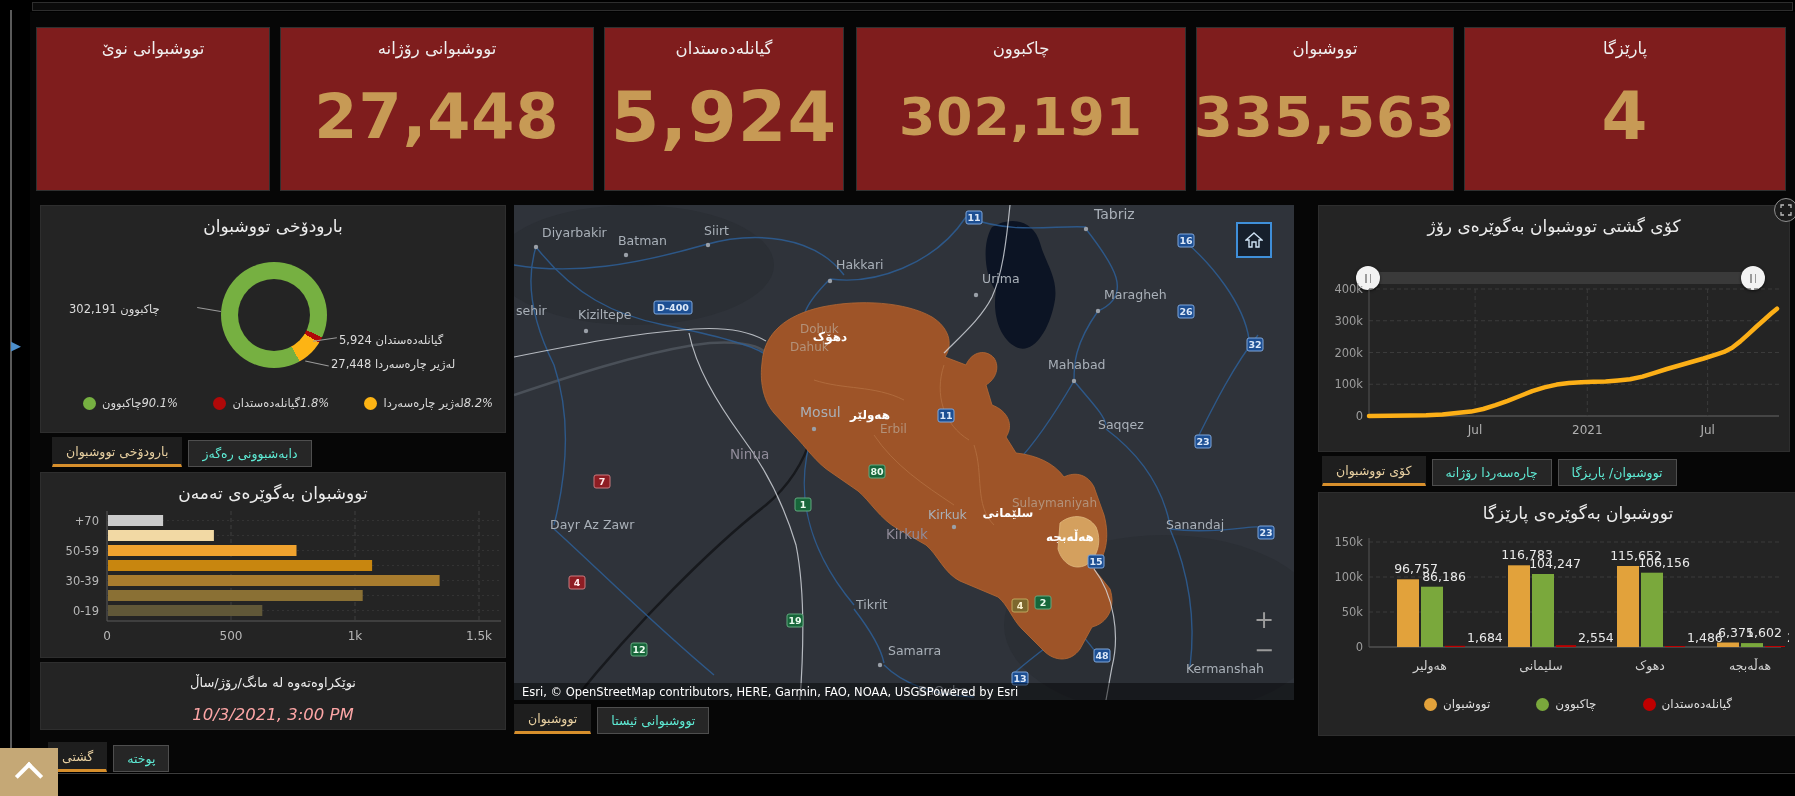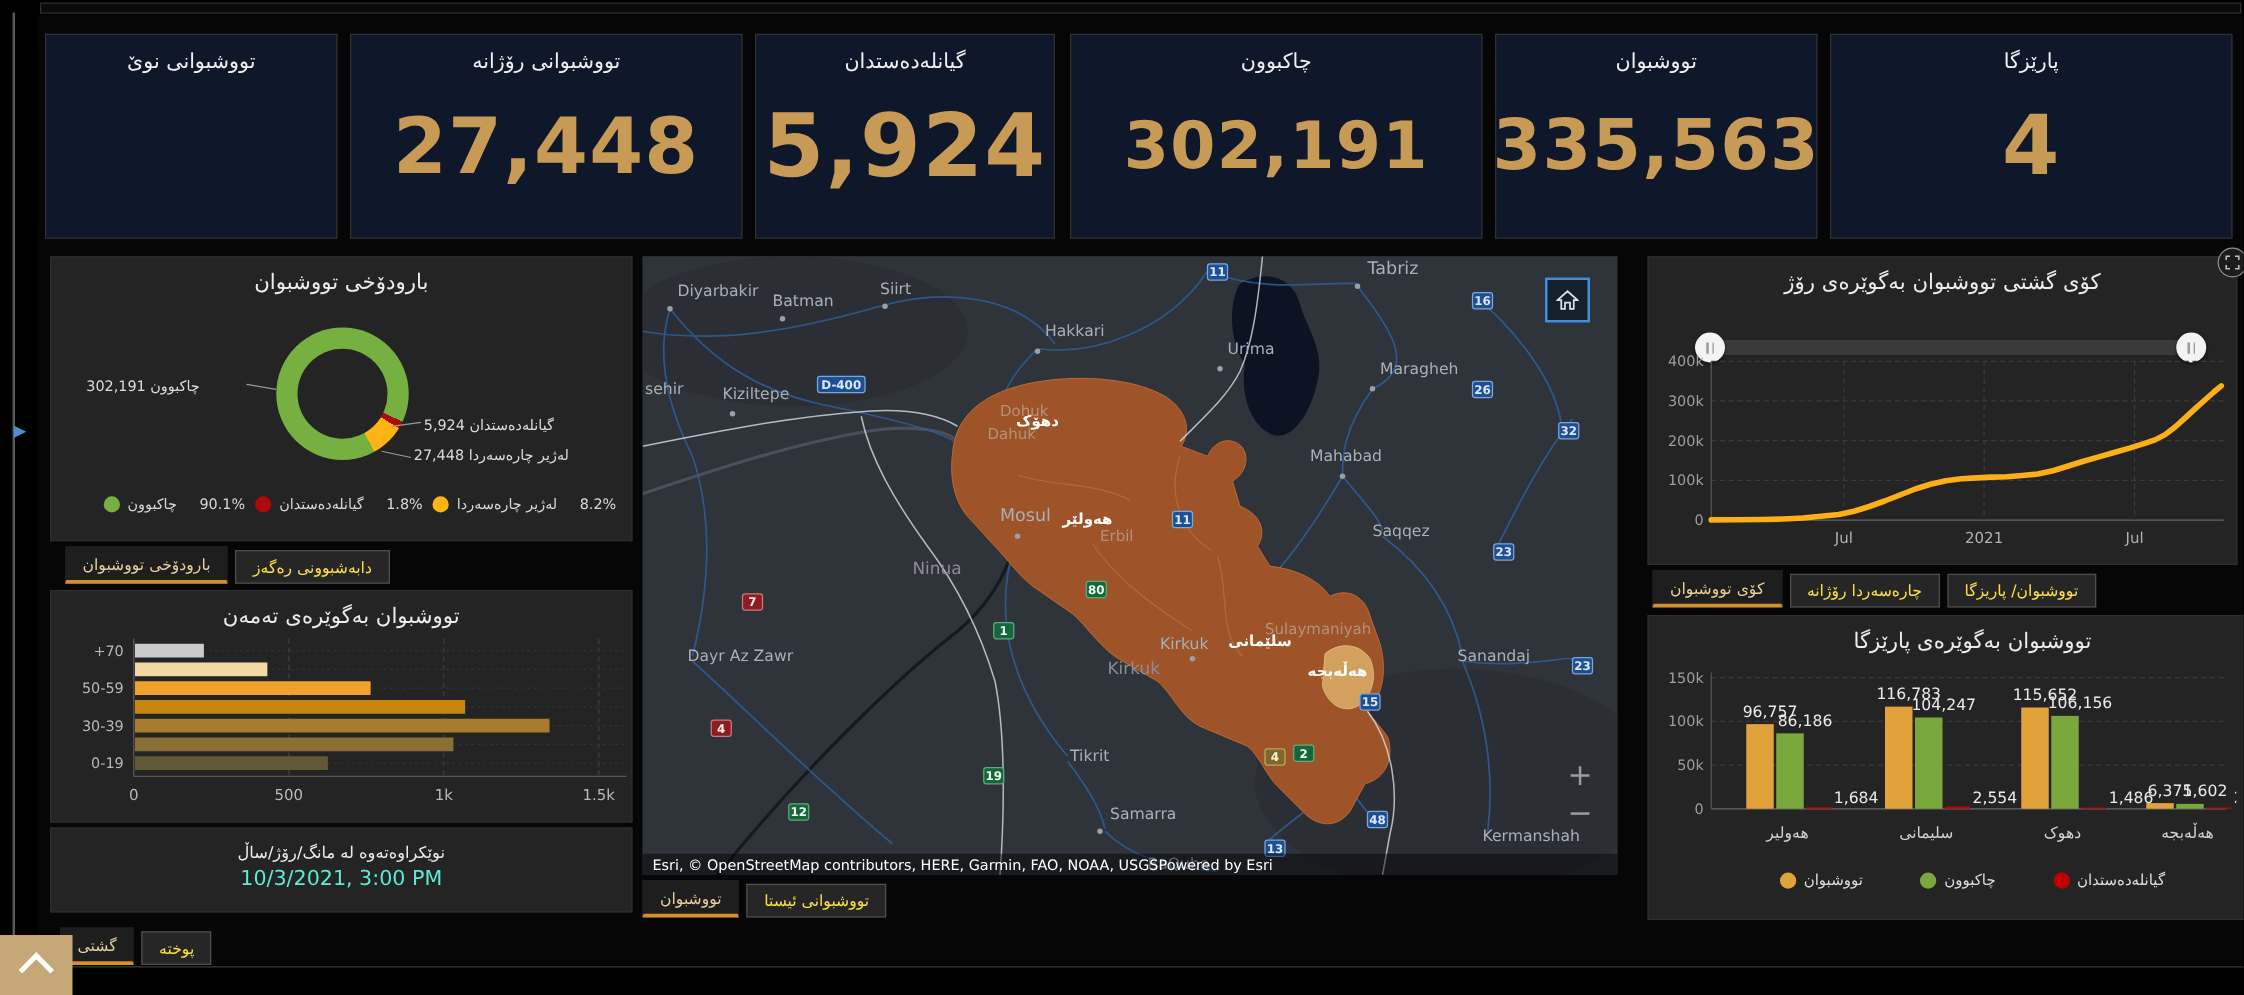--- a/index.html
+++ b/index.html
@@ -11,7 +11,7 @@
   #sidebar-line{position:absolute;left:10px;top:10px;width:2px;height:762px;background:#8a8a8a;opacity:.65;}
   #sidebar-arrow{position:absolute;left:11px;top:338px;color:#4d8fcc;font-size:13px;}
 
-  .card{position:absolute;top:27px;height:164px;background:#0f172a;border:1px solid #303030;
+  .card{position:absolute;top:27px;height:164px;background:#7f1d1d;border:1px solid #303030;
         display:flex;flex-direction:column;align-items:center;box-sizing:border-box;}
   .card-label{margin-top:11px;font-size:16.5px;color:#f0f0f0;}
   .card-value{flex:1;display:flex;align-items:center;color:#c79a55;font-weight:600;letter-spacing:1px;line-height:1;padding-bottom:14px;}

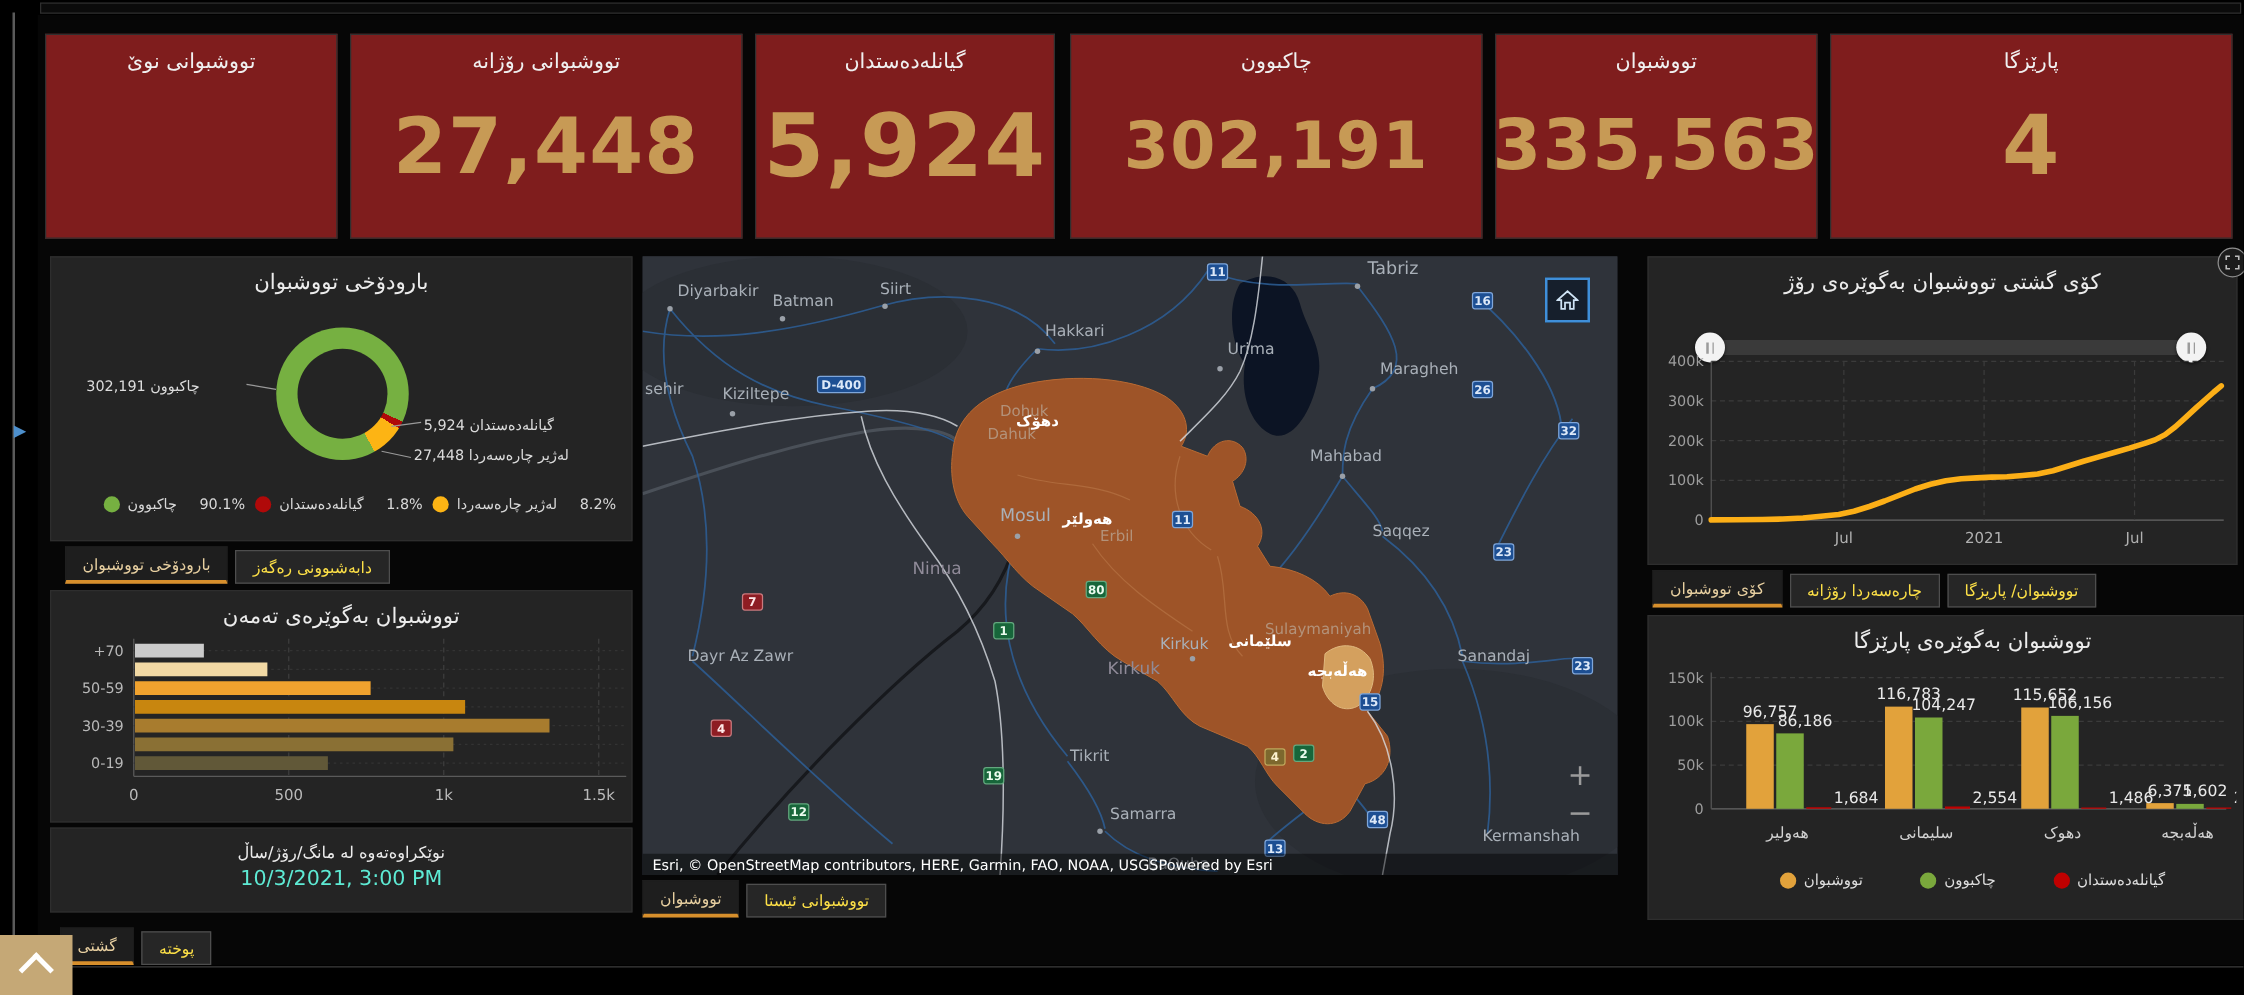--- a/index.html
+++ b/index.html
@@ -27,7 +27,7 @@
   #donut-legend{position:absolute;left:42px;right:12px;top:190px;display:flex;justify-content:space-between;align-items:center;}
   .leg-item{display:flex;align-items:center;font-size:11.5px;color:#d8d8d8;}
   .leg-item .dot{width:13px;height:13px;border-radius:50%;margin-right:6px;flex:none;}
-  .leg-pct{margin-left:18px;color:#d8d8d8;}
+  .leg-pct{color:#d8d8d8;font-style:italic;}
 
   .tabrow{position:absolute;display:flex;align-items:flex-end;}
   .tab{height:27px;padding:0 13px;margin-right:6px;display:flex;align-items:center;

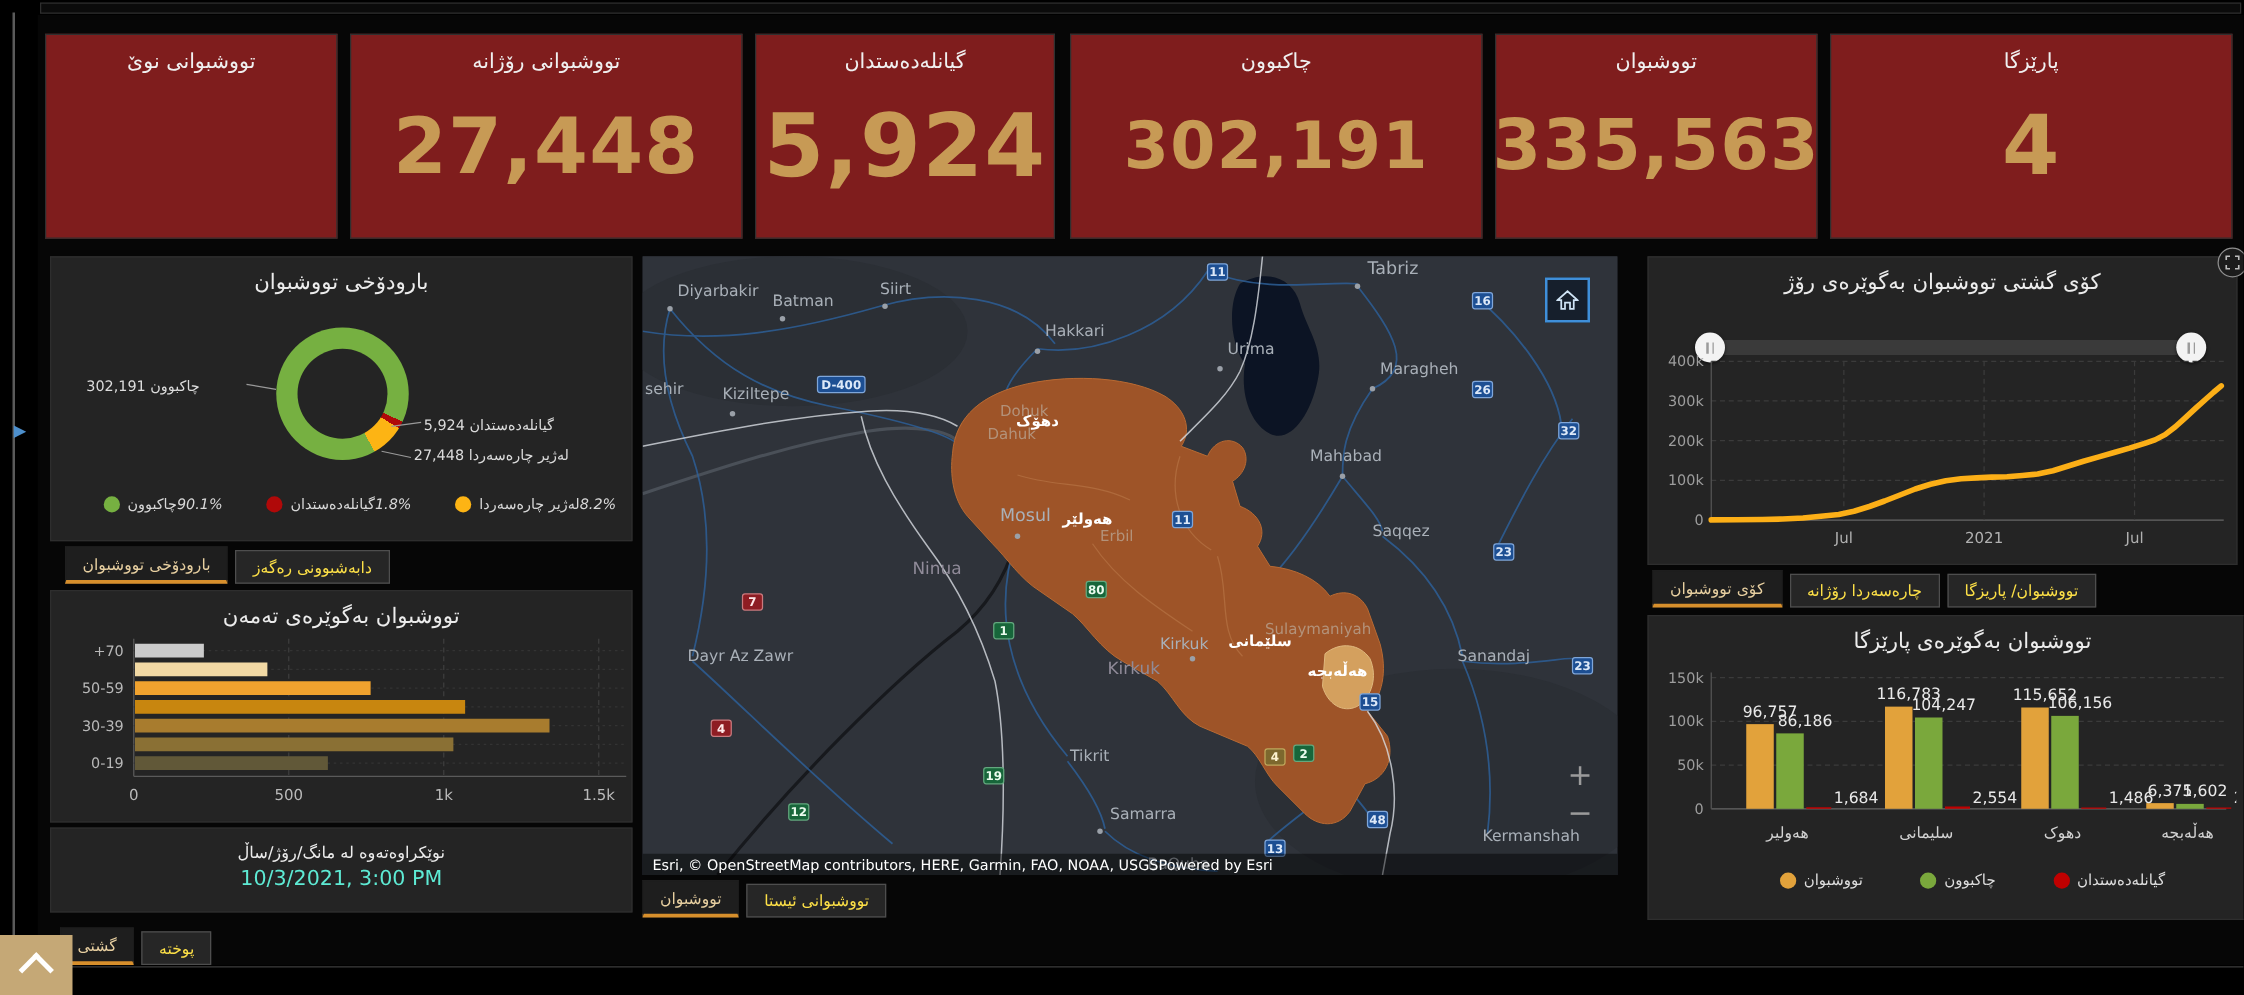--- a/index.html
+++ b/index.html
@@ -31,7 +31,7 @@
 
   .tabrow{position:absolute;display:flex;align-items:flex-end;}
   .tab{height:27px;padding:0 13px;margin-right:6px;display:flex;align-items:center;
-       background:#262626;border:1px solid #4e4e4e;color:#fde047;font-size:12.5px;cursor:pointer;box-sizing:border-box;}
+       background:#262626;border:1px solid #4e4e4e;color:#5eead4;font-size:12.5px;cursor:pointer;box-sizing:border-box;}
   .tab.active{background:#1e1e1e;border:1px solid #1e1e1e;border-bottom:3px solid #d78f2c;color:#e7cfa0;height:30px;}
 
   #updated-panel div{text-align:center;}

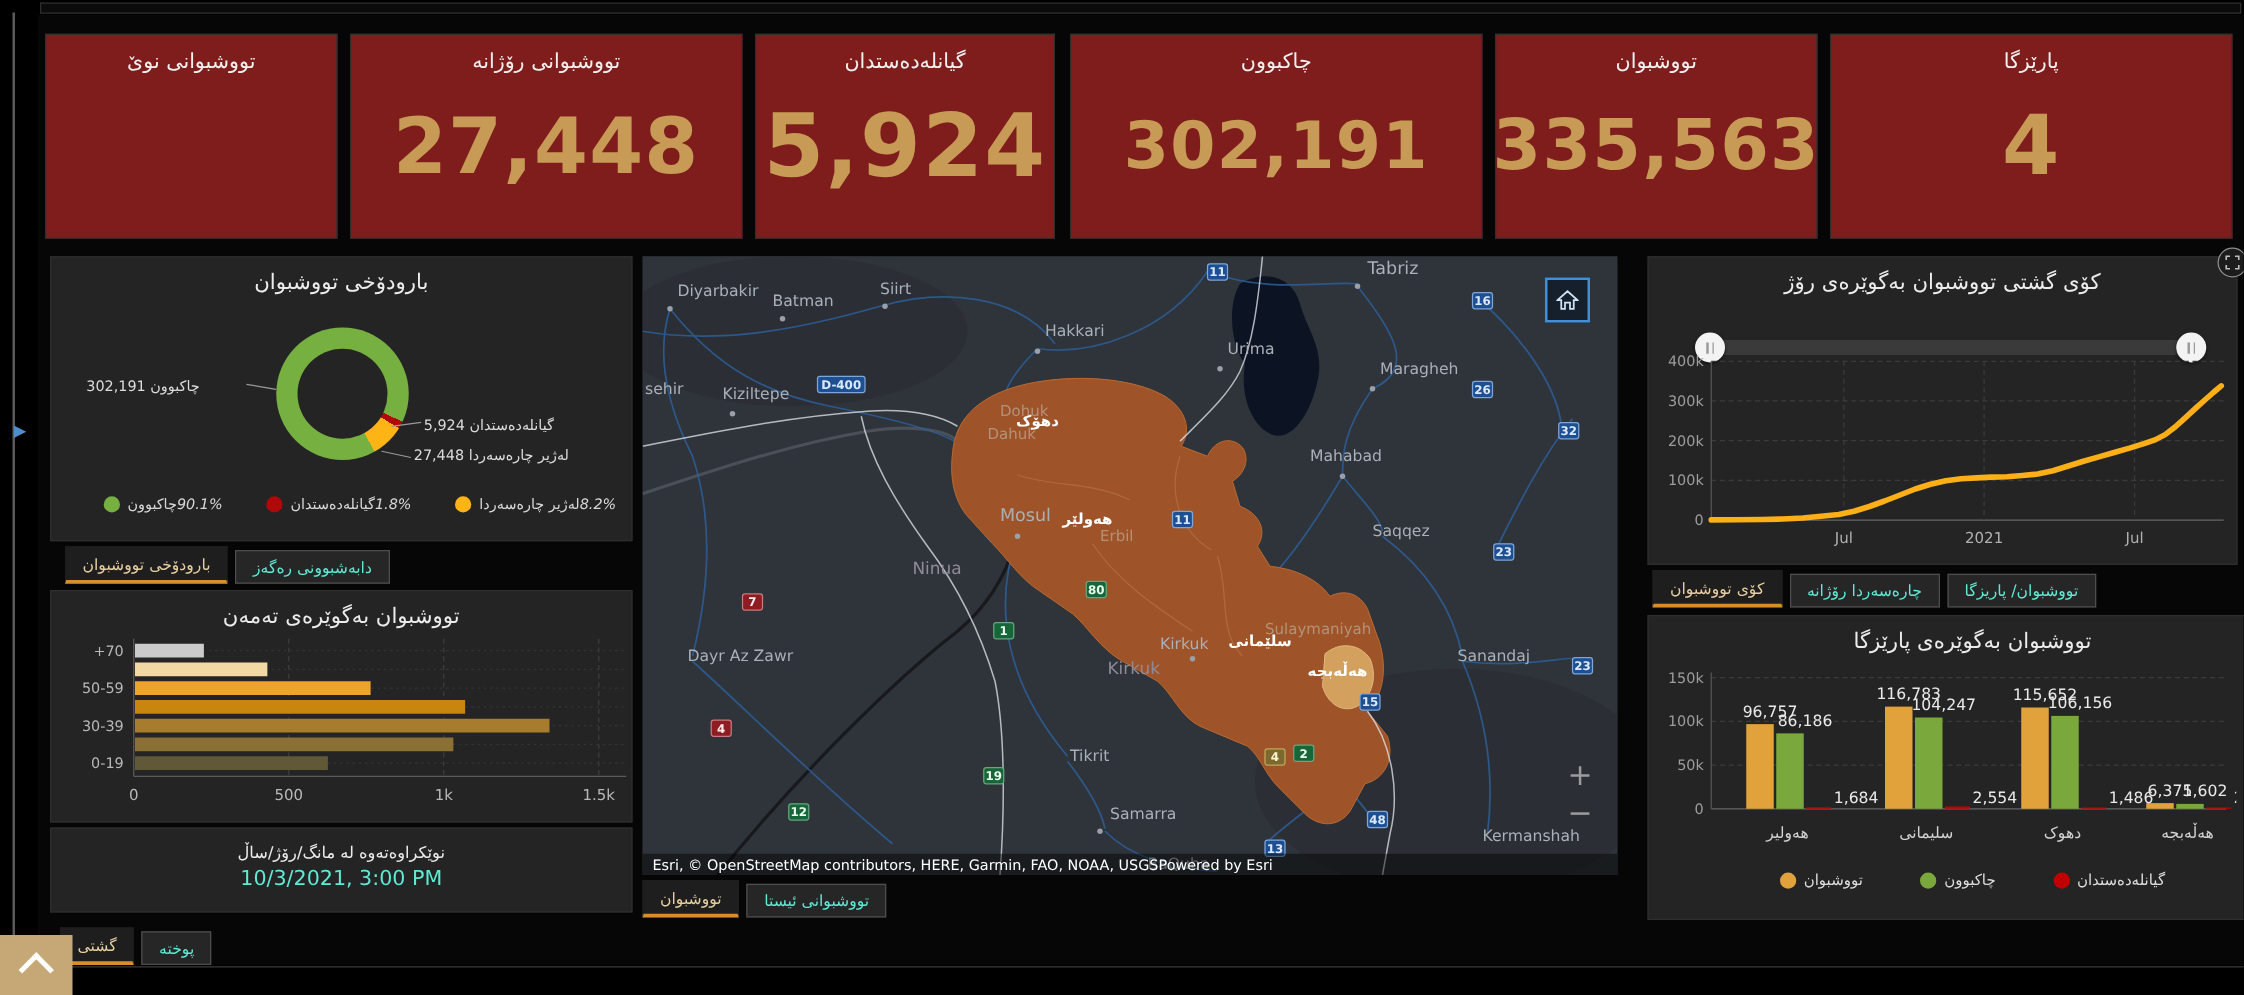--- a/index.html
+++ b/index.html
@@ -36,7 +36,7 @@
 
   #updated-panel div{text-align:center;}
   #updated-label{margin-top:12px;font-size:13px;color:#ececec;}
-  #updated-value{margin-top:3px;font-size:16.5px;color:#5eead4;}
+  #updated-value{margin-top:15px;font-size:16.5px;color:#fca5a5;font-style:italic;}
 
   
   #map{position:absolute;left:514px;top:205px;width:780px;height:495px;background:#2f333a;overflow:hidden;}

